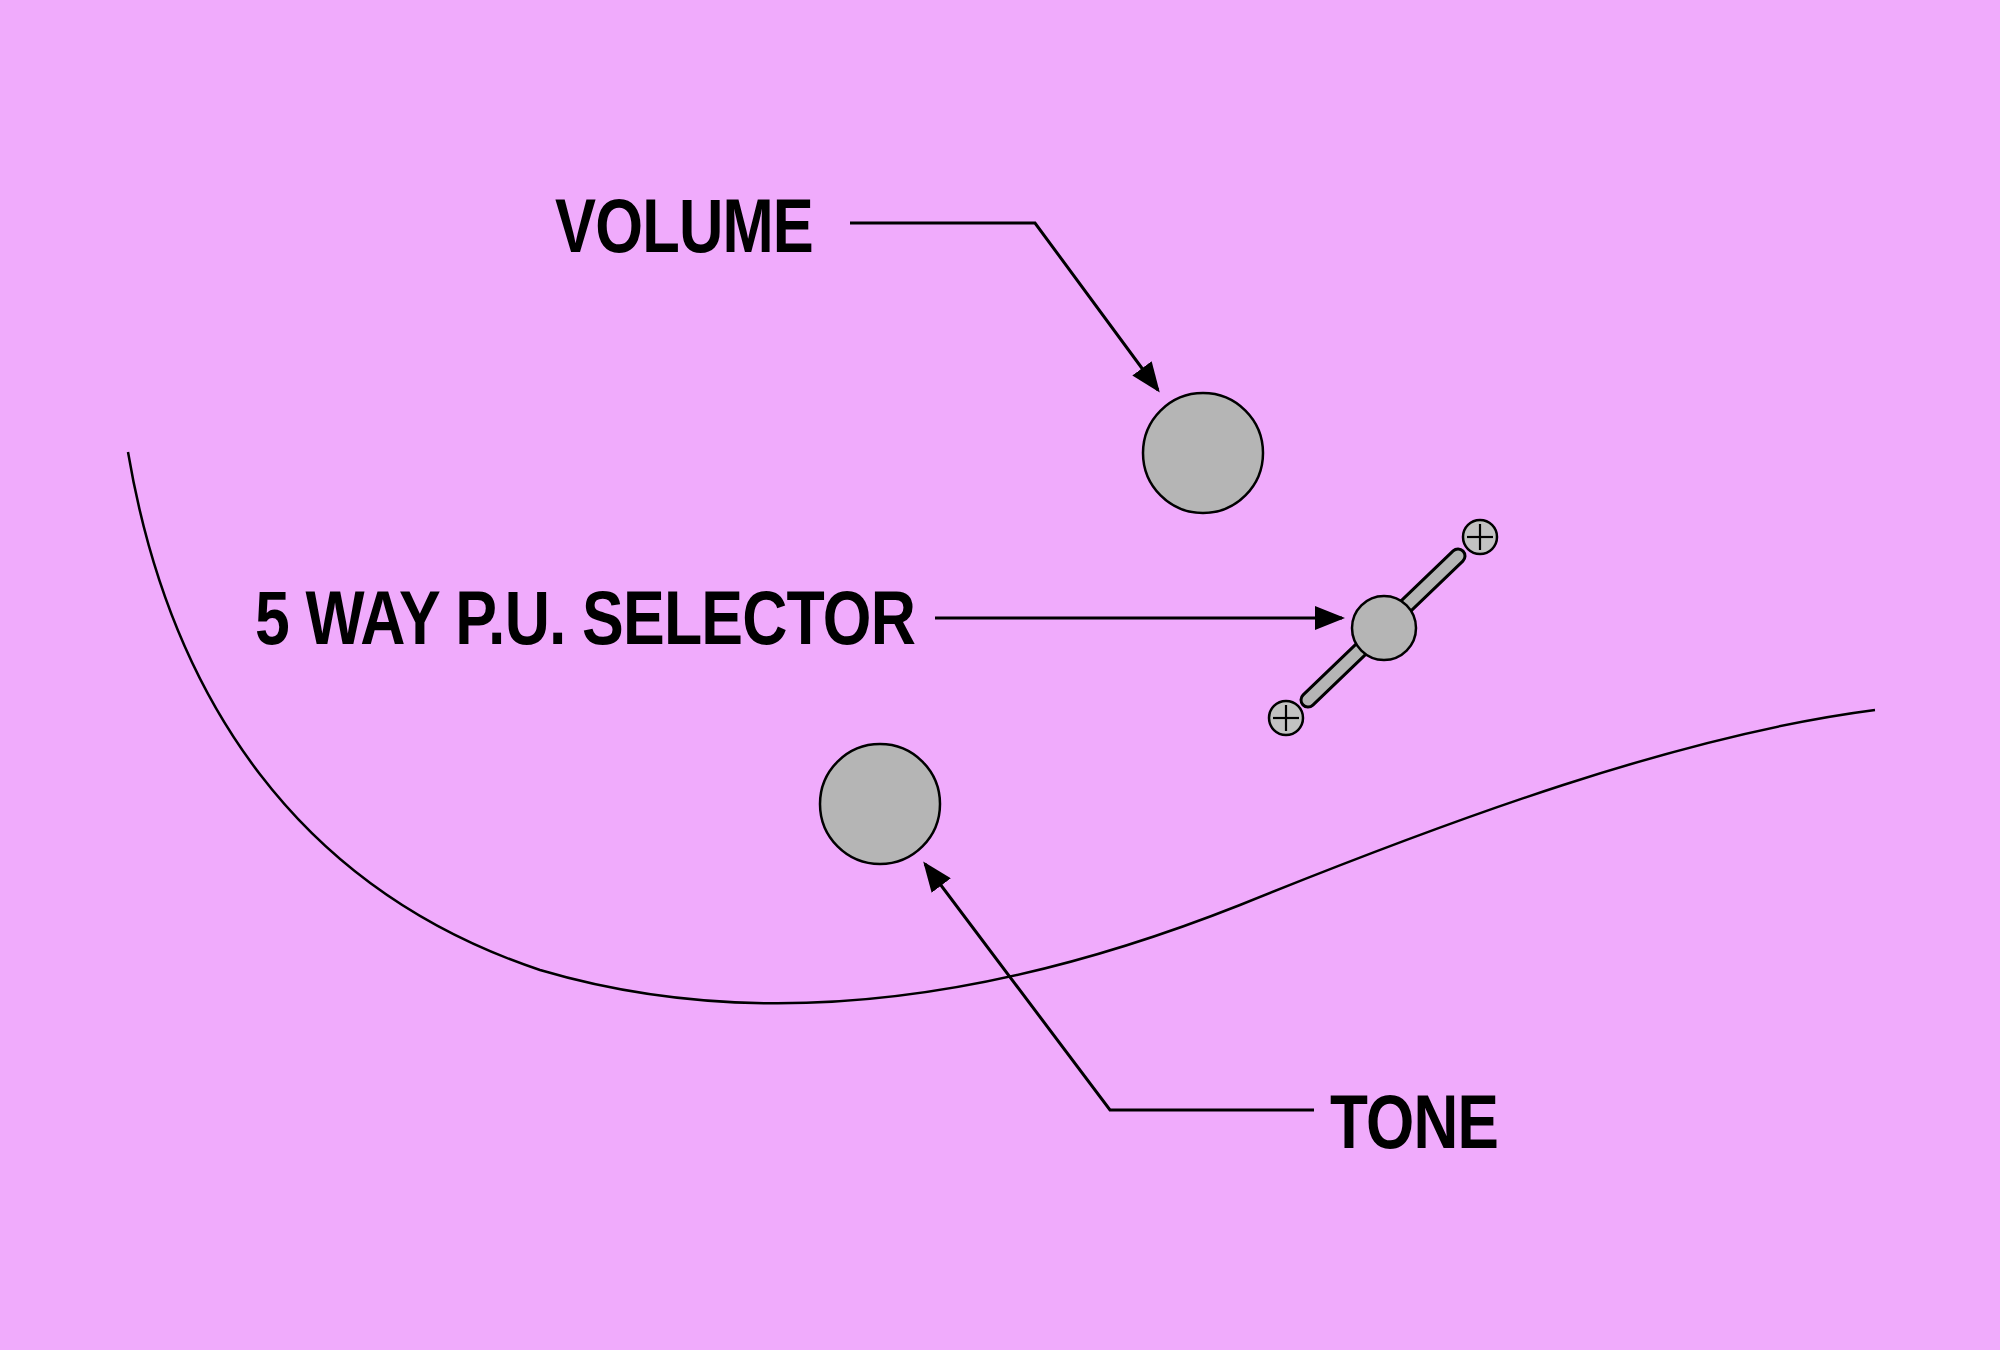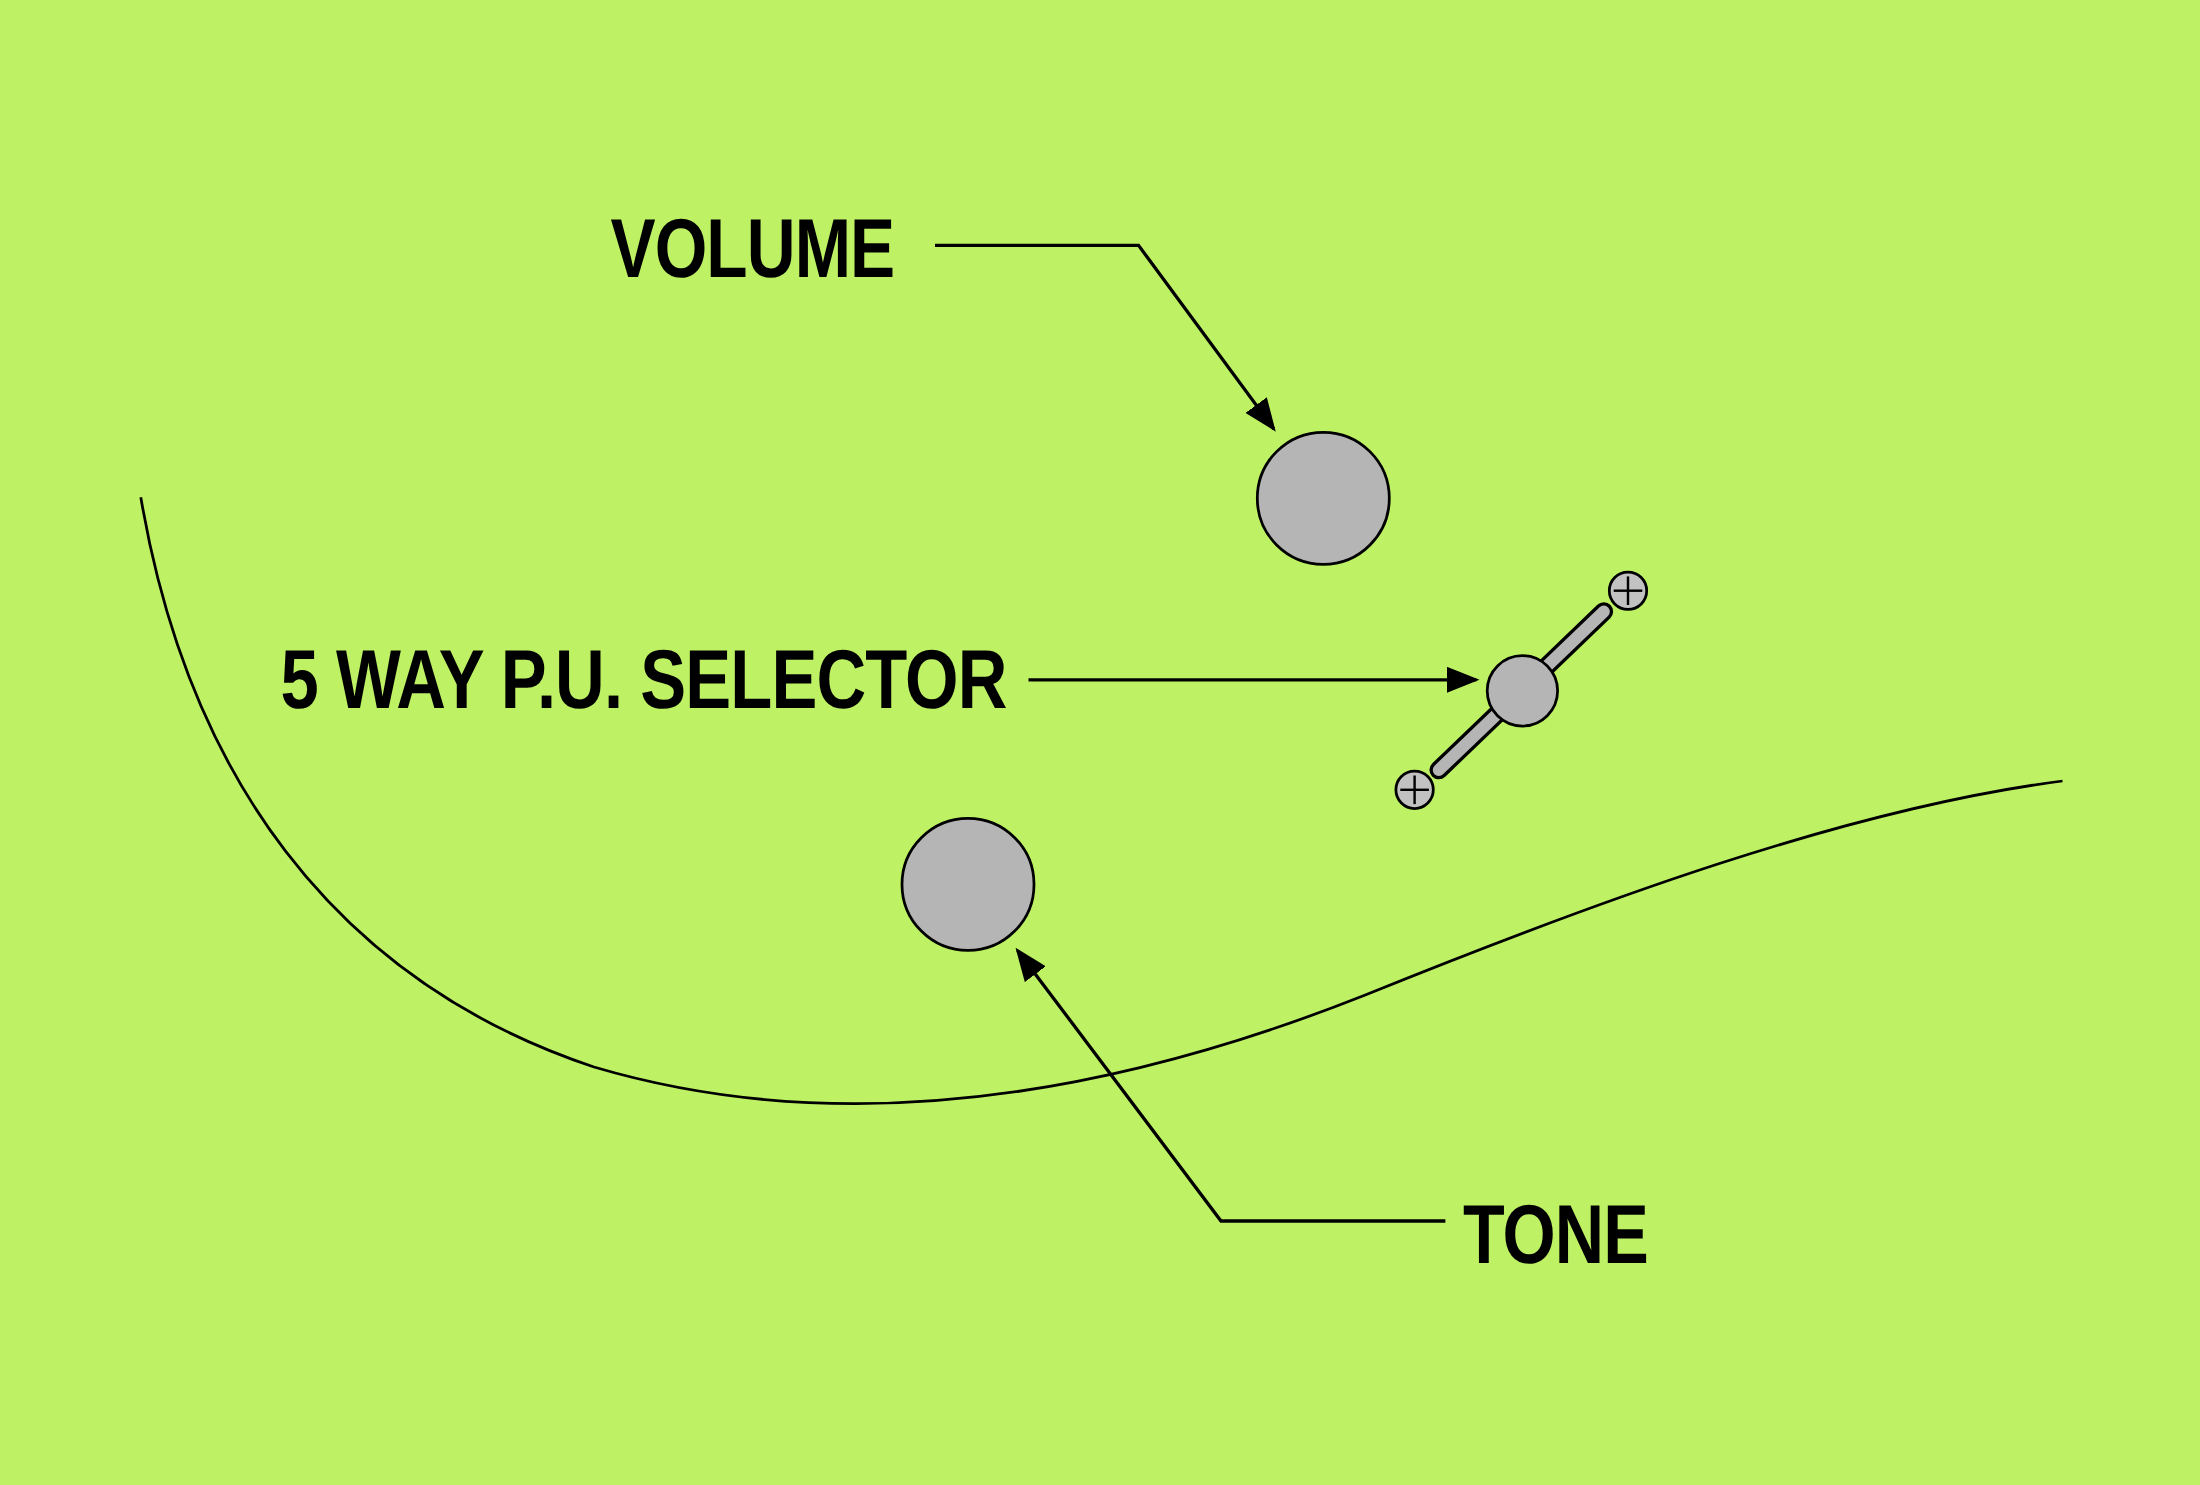--- a/index.html
+++ b/index.html
@@ -11,7 +11,7 @@
     position: relative;
     width: 2000px;
     height: 1350px;
-    background: #bef264;
+    background: #f0abfc;
     overflow: hidden;
     font-family: "Liberation Sans", sans-serif;
     text-decoration: underline;

